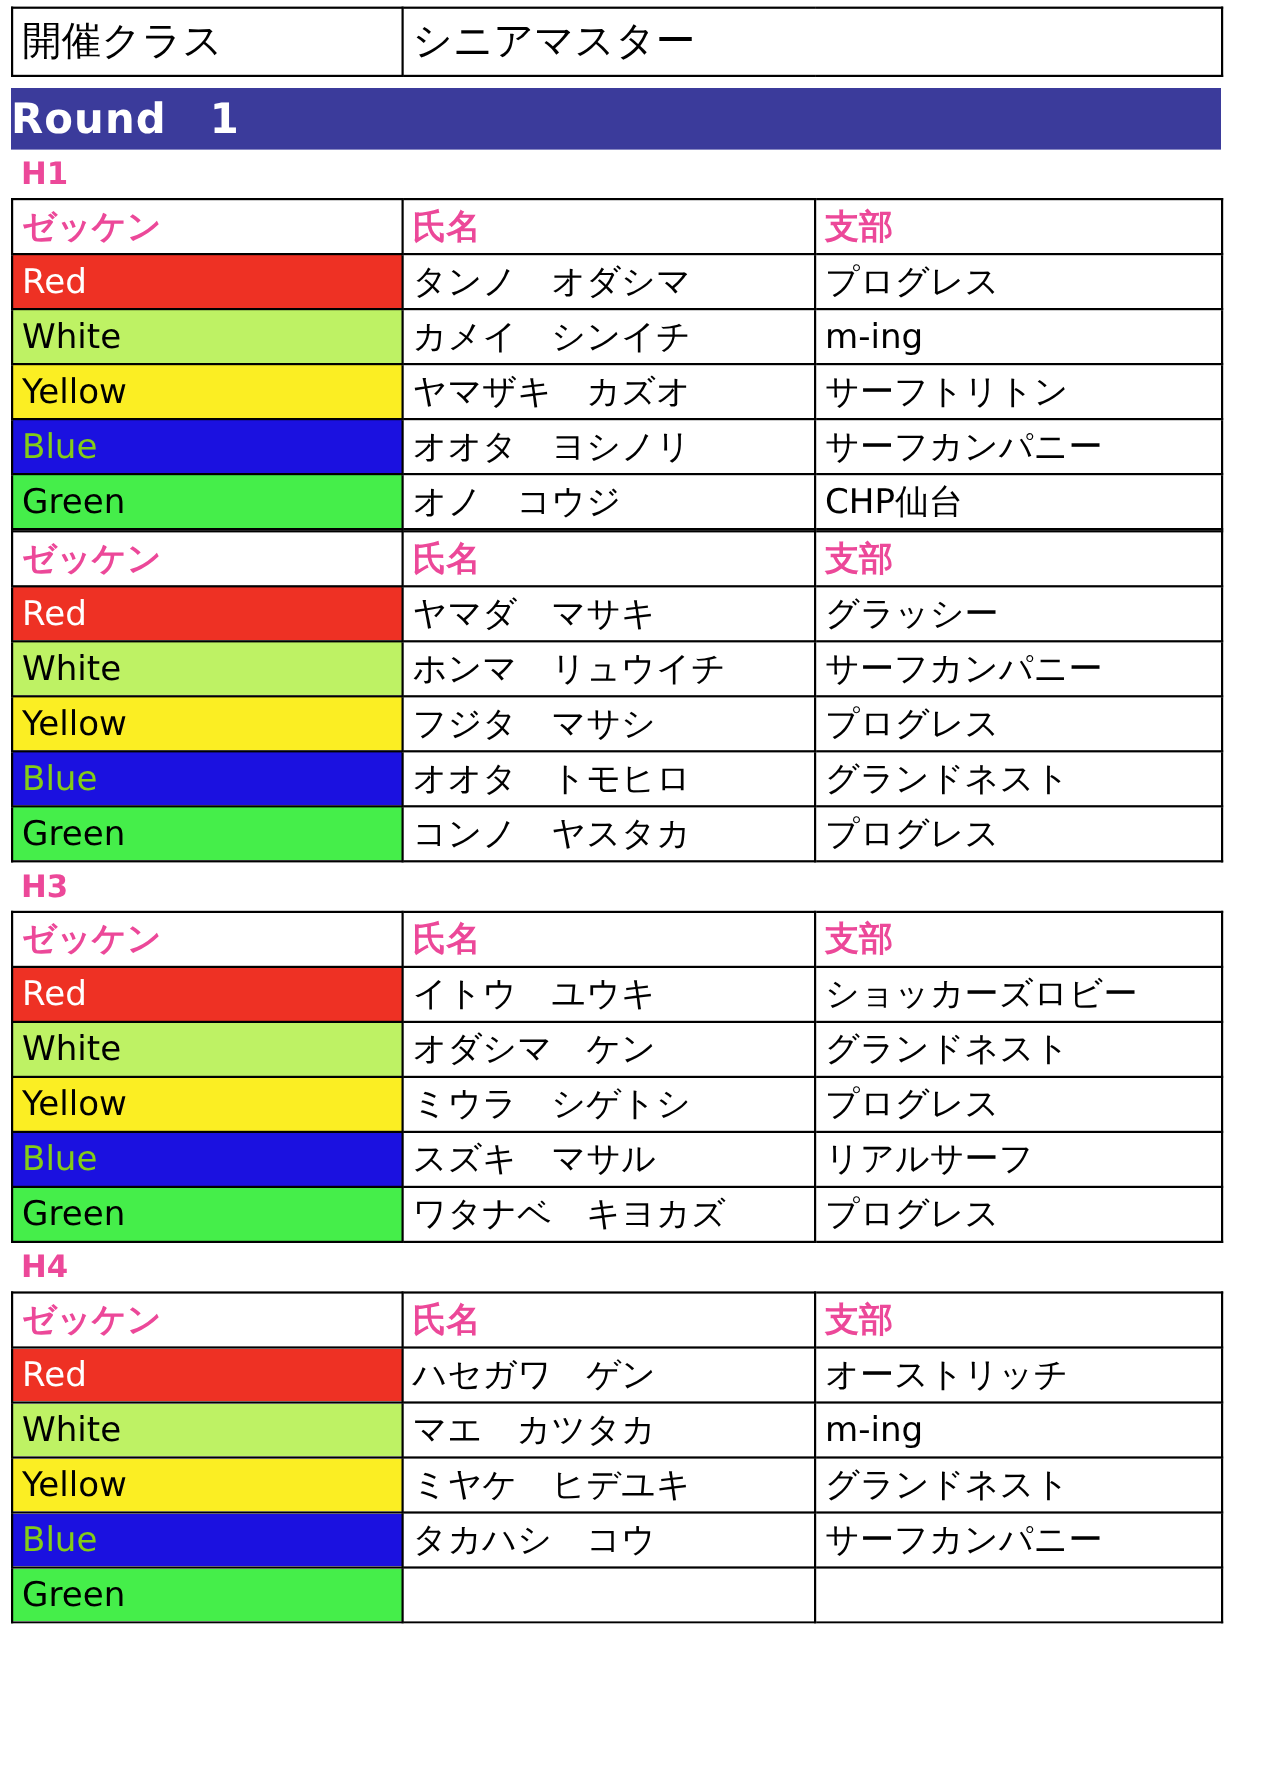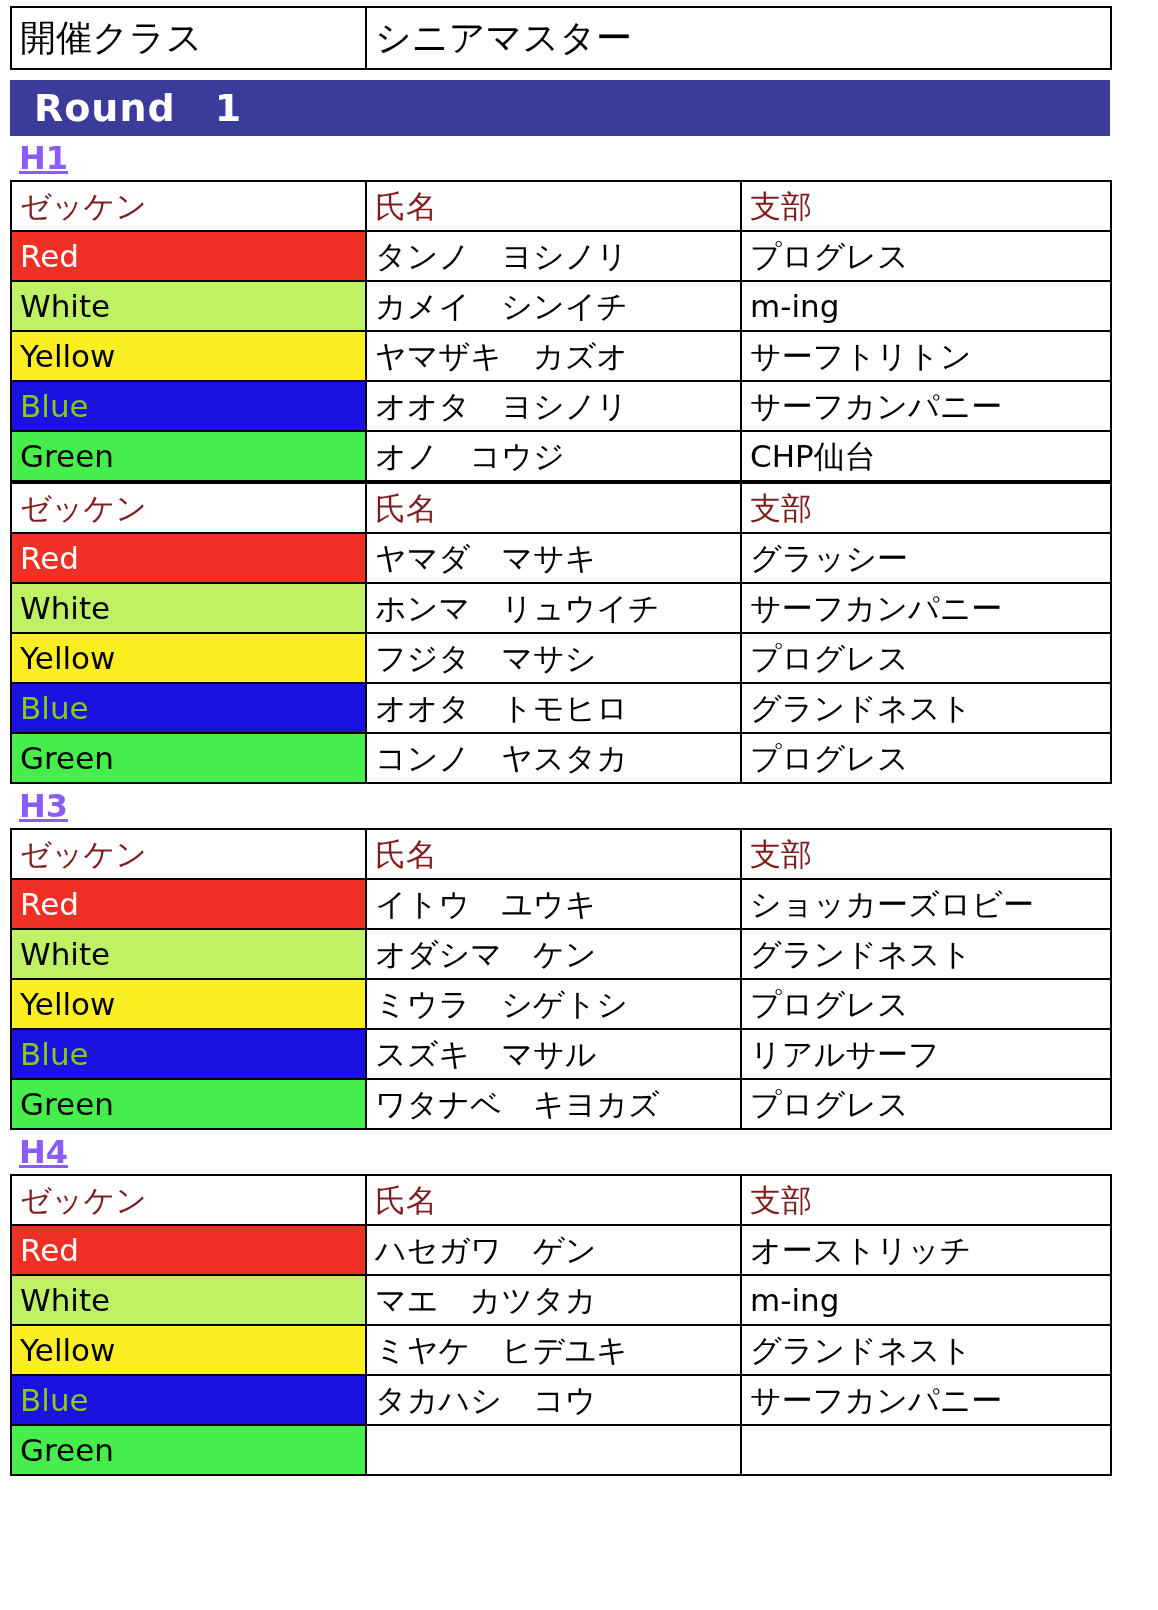--- a/index.html
+++ b/index.html
@@ -59,7 +59,7 @@
     line-height: 52px;
     height: 52px;
     border: none;
-    padding-left: 24px;
+    padding-left: 0;
     letter-spacing: 1px;
   }
 

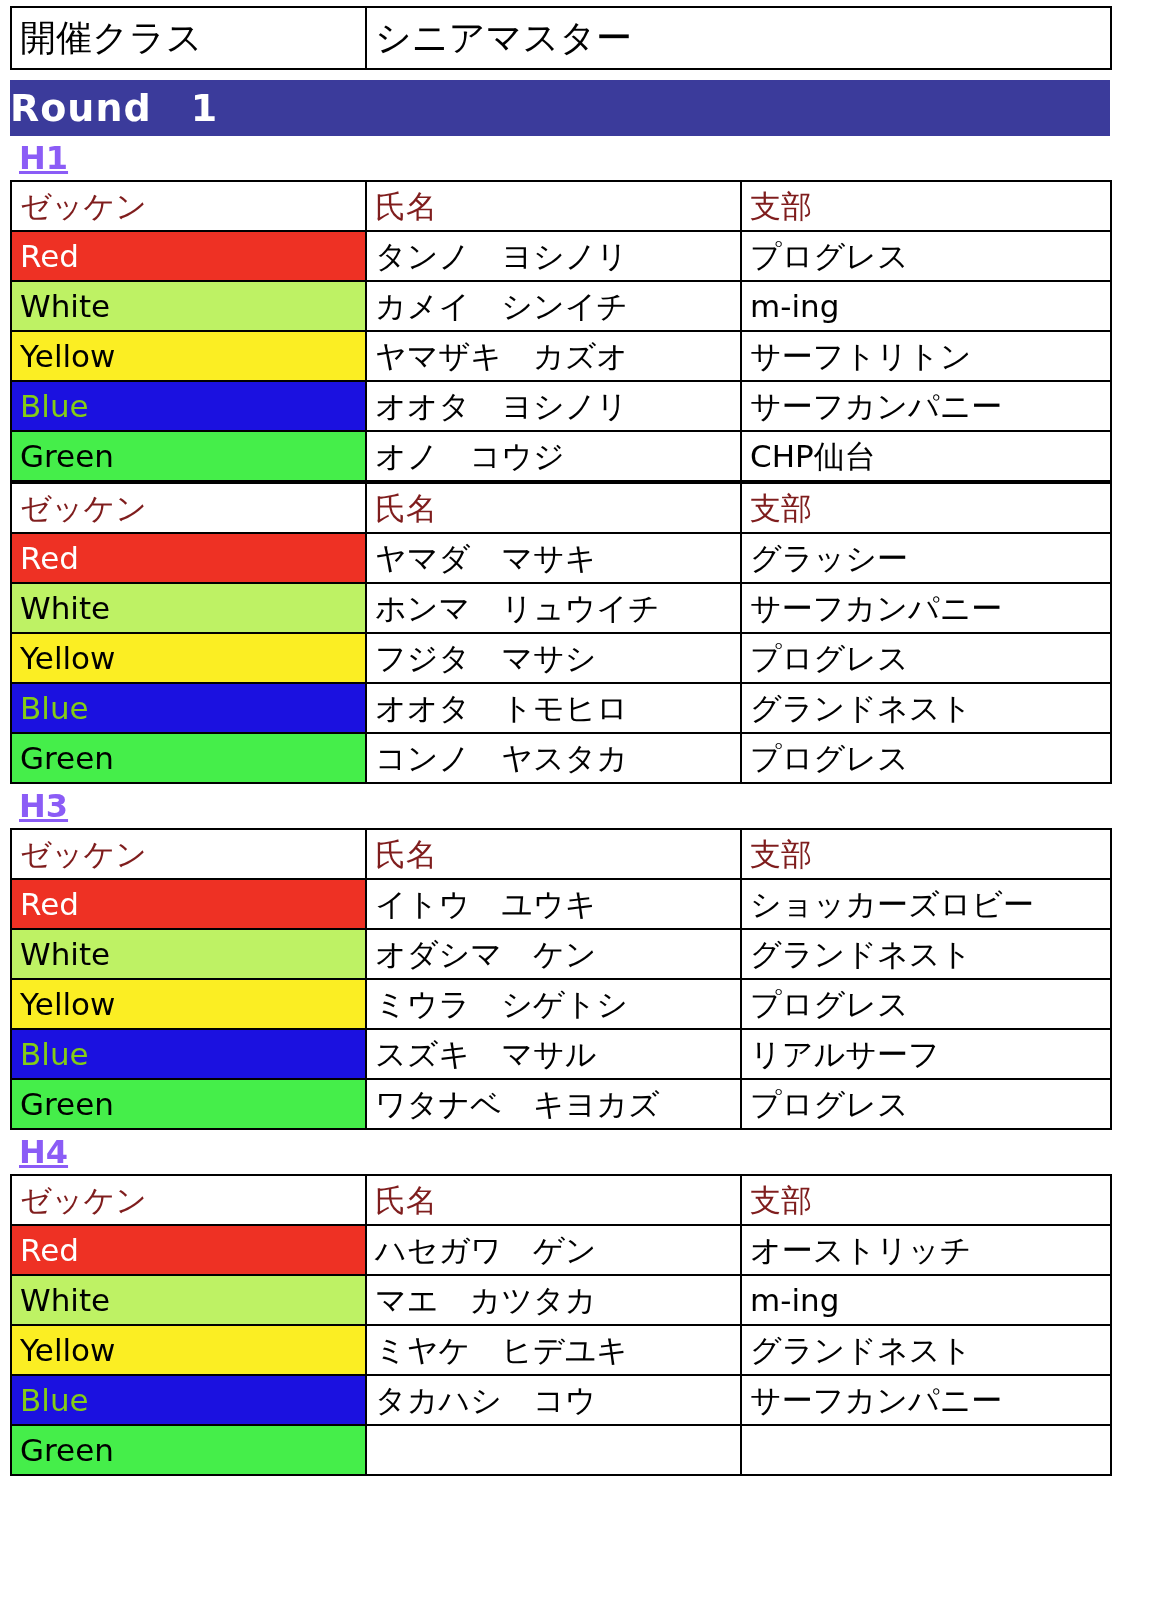--- a/index.html
+++ b/index.html
@@ -66,12 +66,11 @@
   .heat-row td {
     border: none;
     font-weight: bold;
-    font-size: 32px;
+    font-size: 28px;
     line-height: 40px;
     height: 40px;
     padding-left: 8px;
-    color: #8b5cf6;
-    text-decoration: underline;
+    color: #ec4899;
   }
 
   .hdr td {

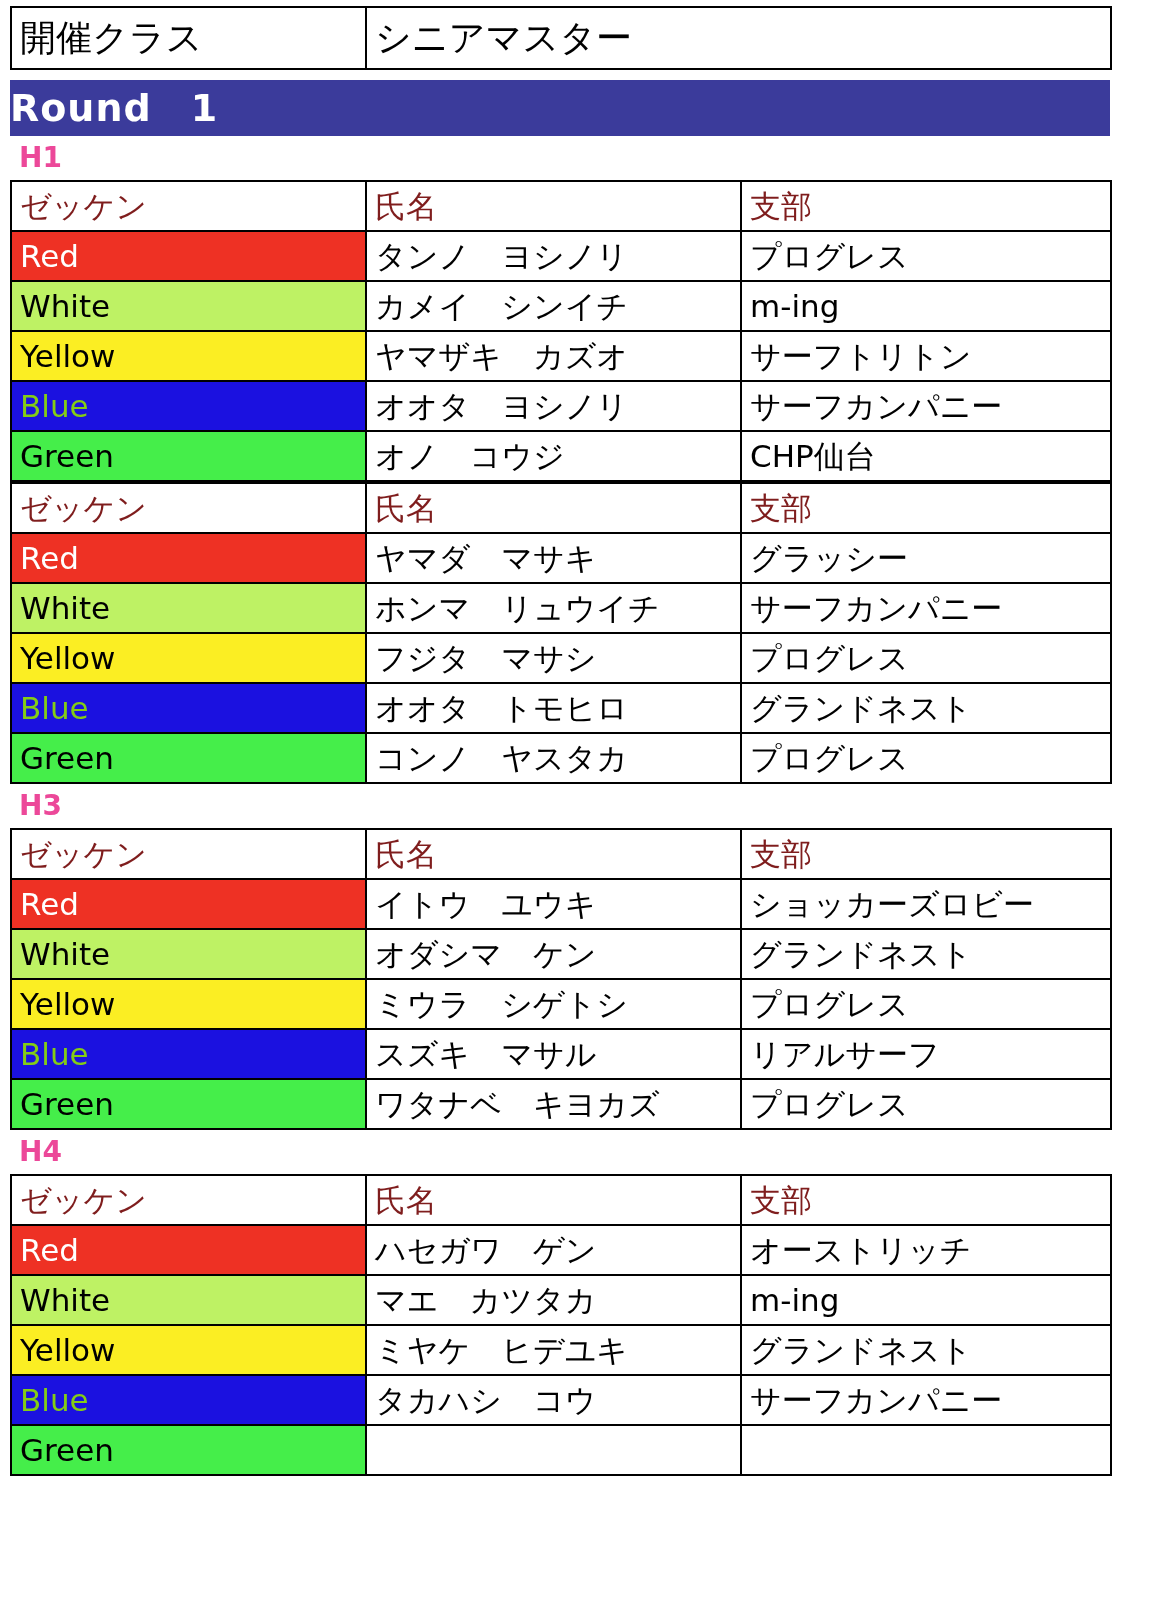--- a/index.html
+++ b/index.html
@@ -75,7 +75,8 @@
 
   .hdr td {
     background: #ffffff;
-    color: #7f1d1d;
+    color: #ec4899;
+    font-weight: bold;
   }
 
   .bib-red    { background: #ee3124; color: #ffffff; margin-top: 31px; }

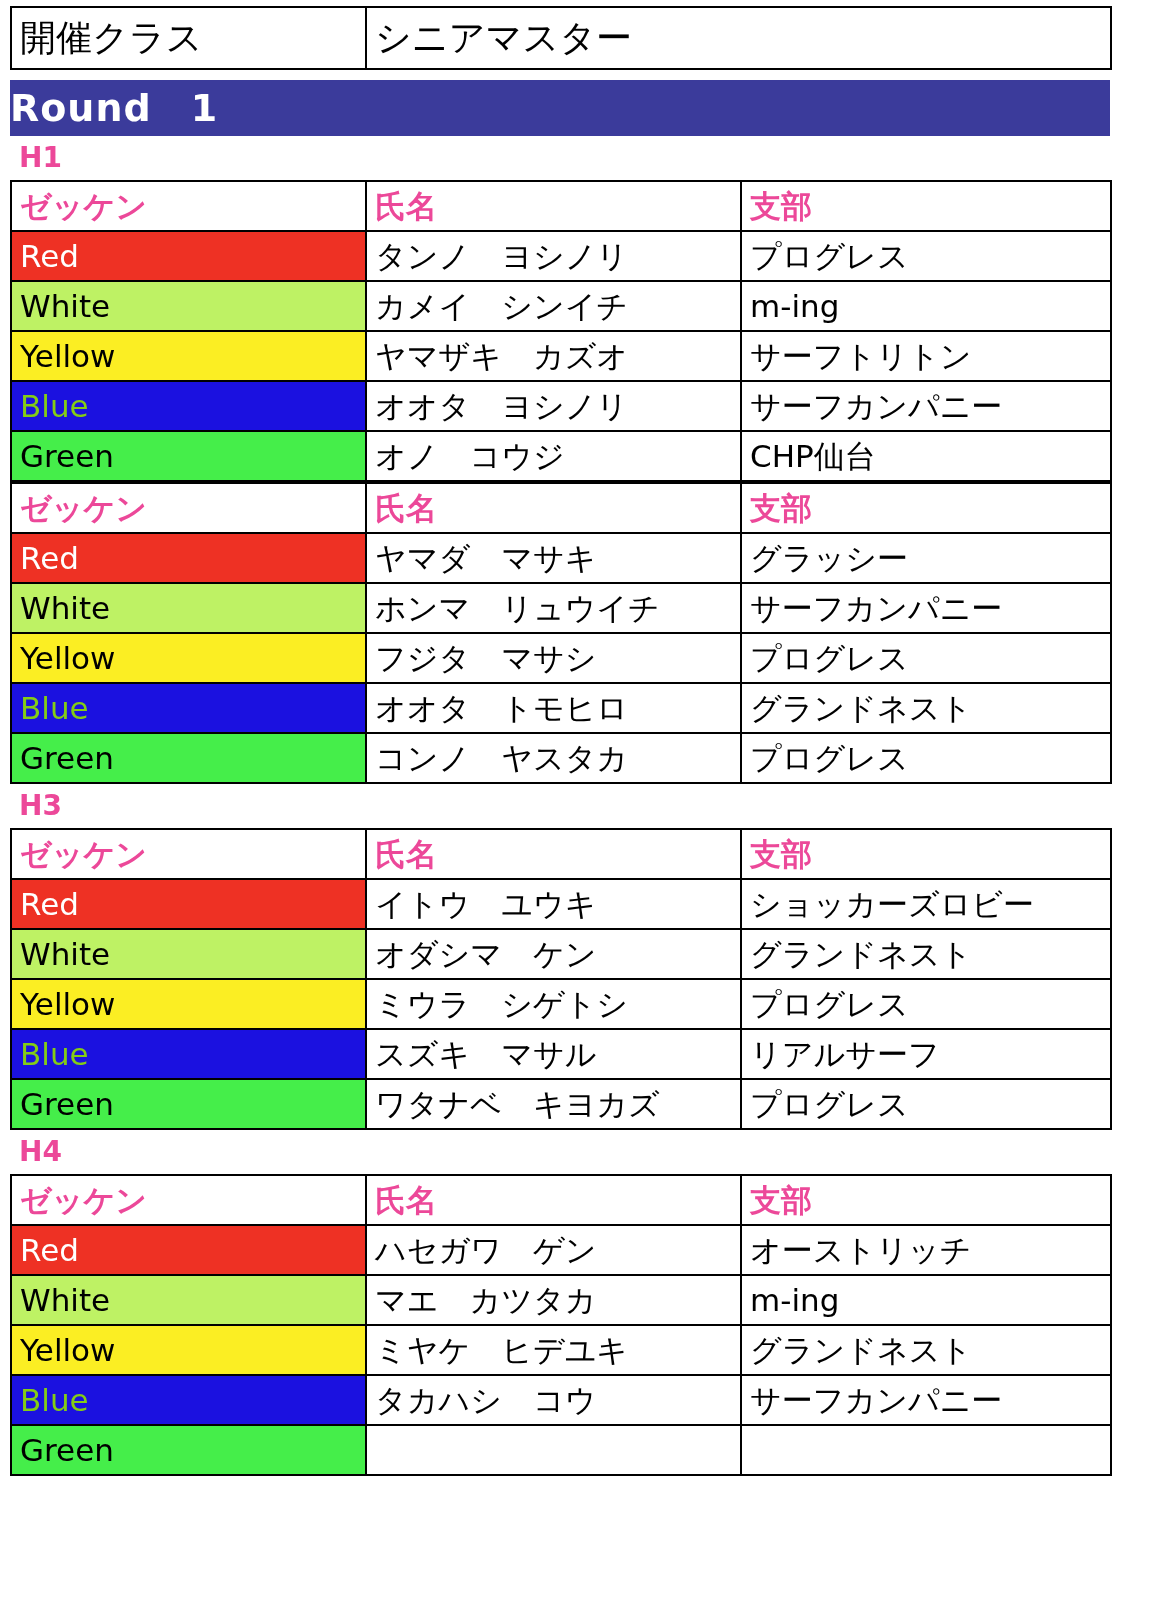--- a/index.html
+++ b/index.html
@@ -140,7 +140,7 @@
           </tr>
           <tr>
             <td class="bib-red">Red</td>
-            <td class="jp">タンノ　ヨシノリ</td>
+            <td class="jp">タンノ　オダシマ</td>
             <td class="jp">プログレス</td>
           </tr>
           <tr>

